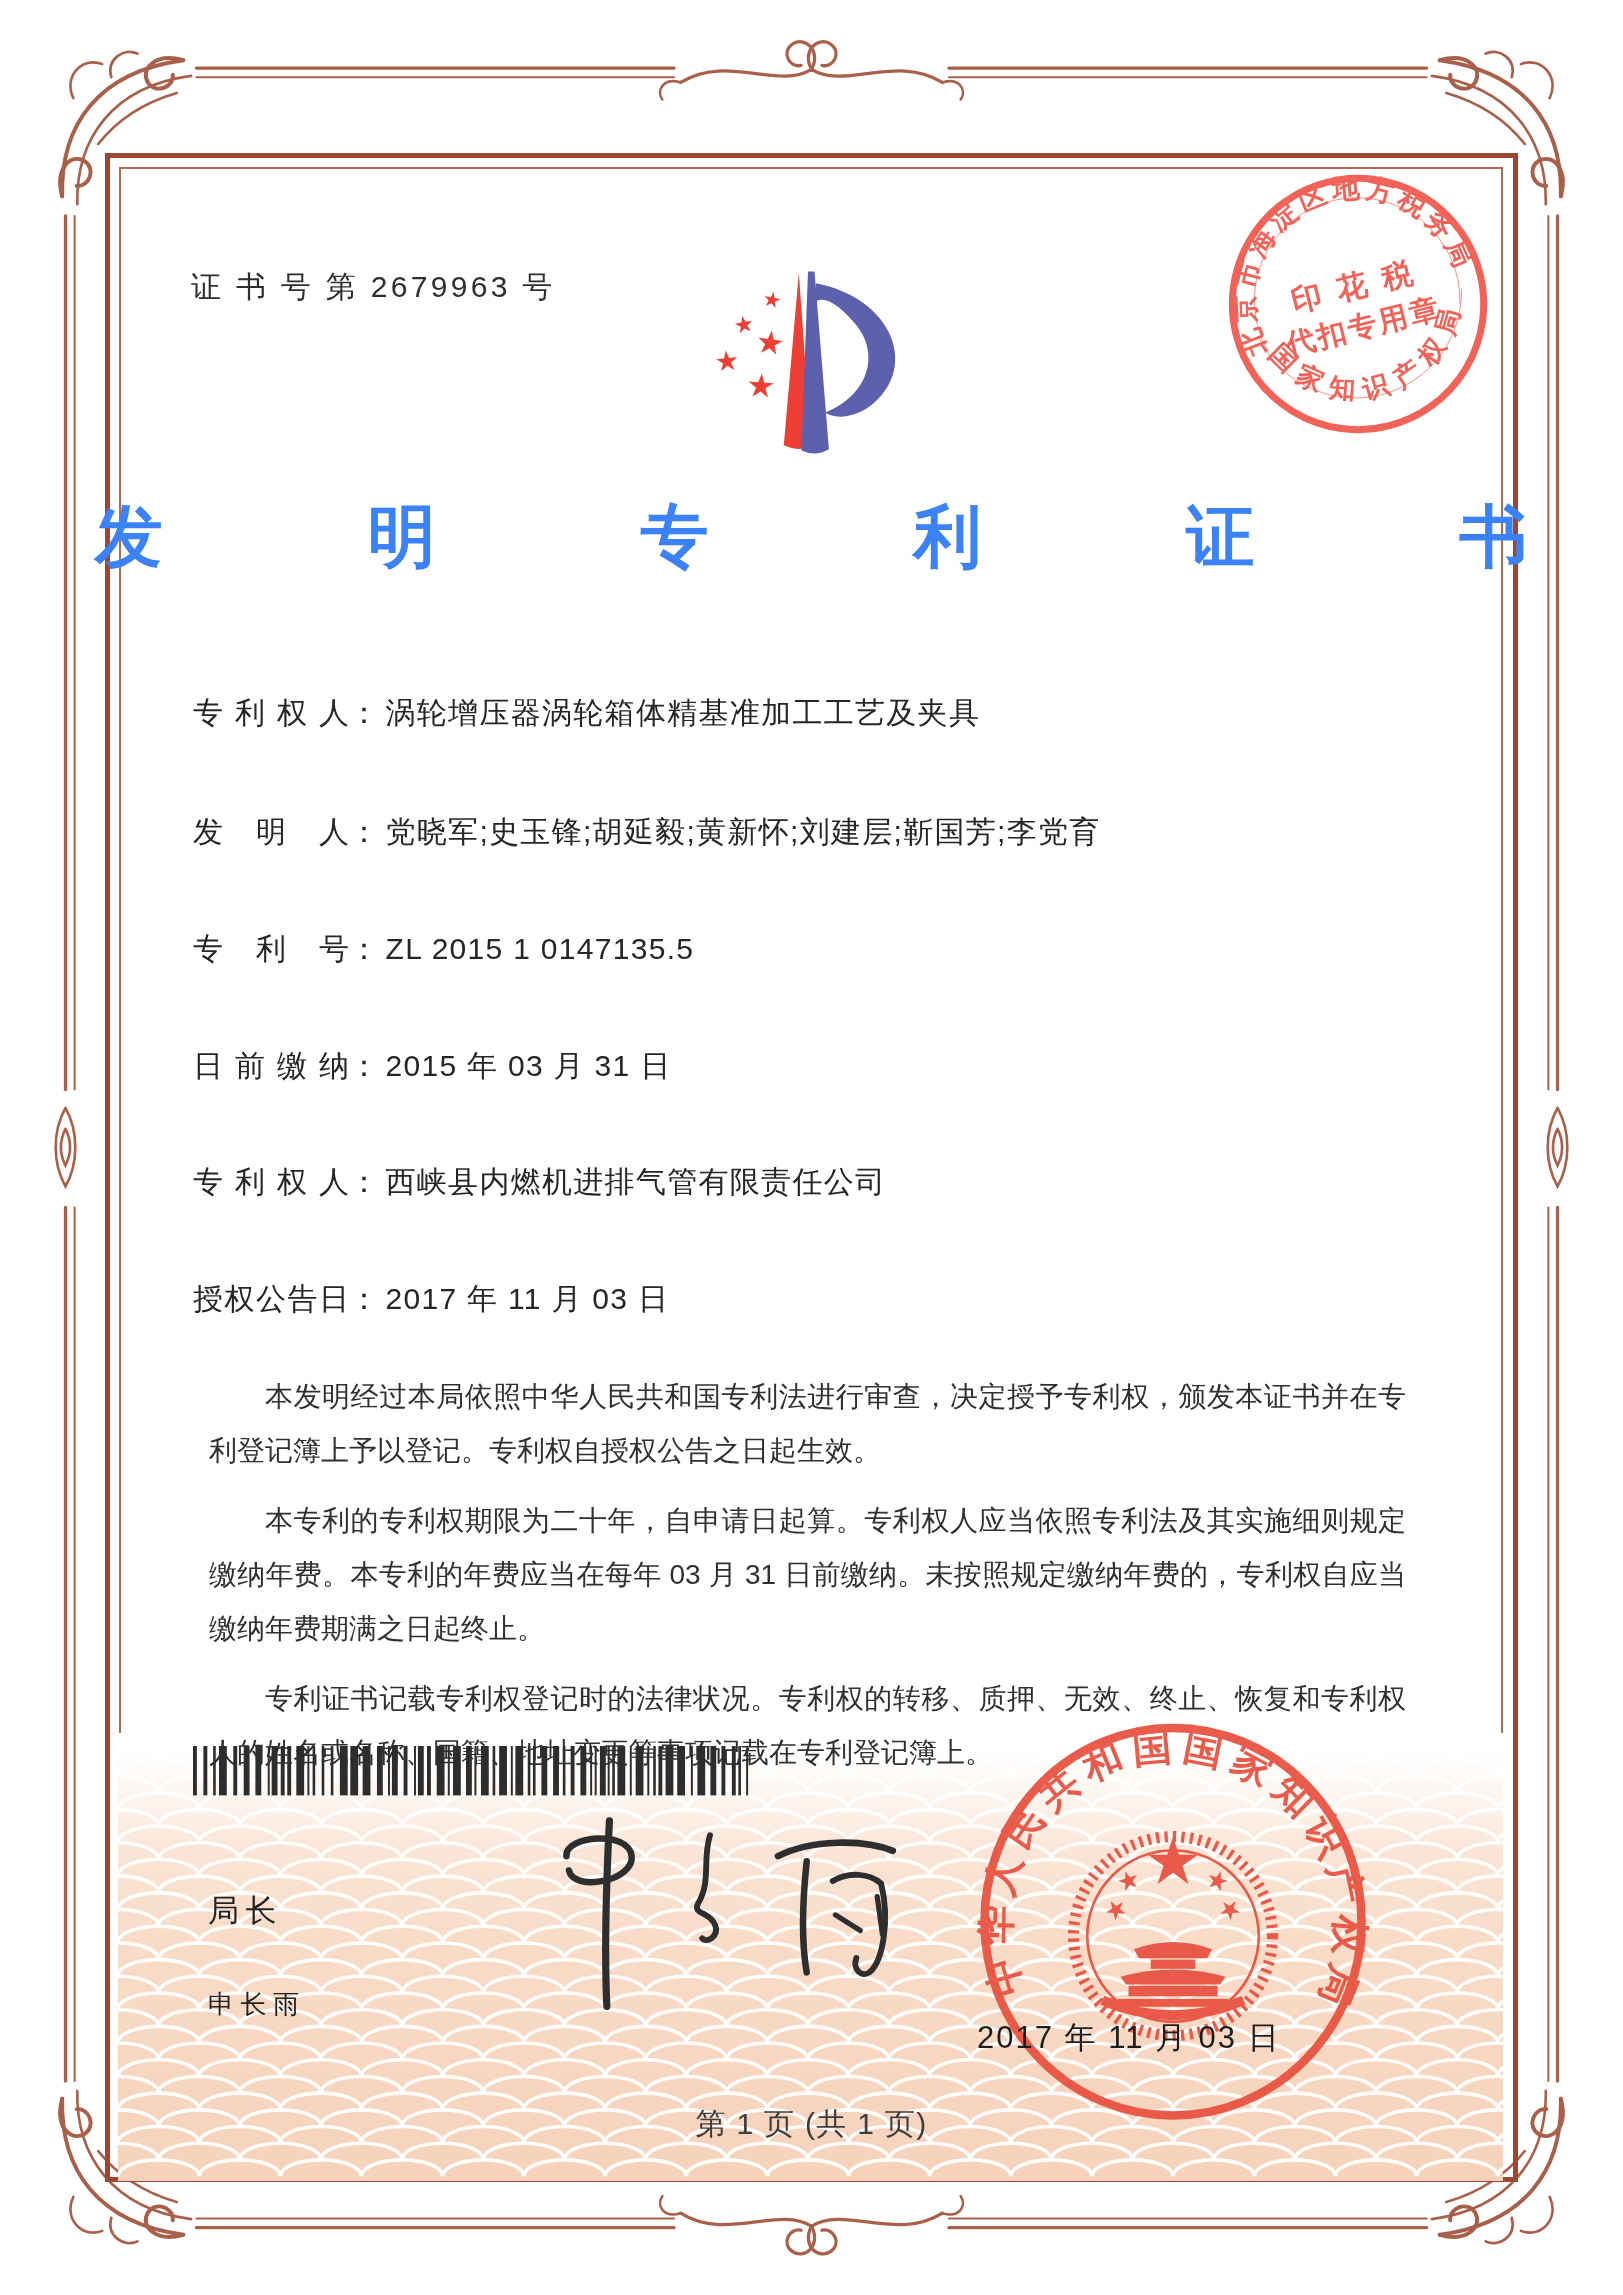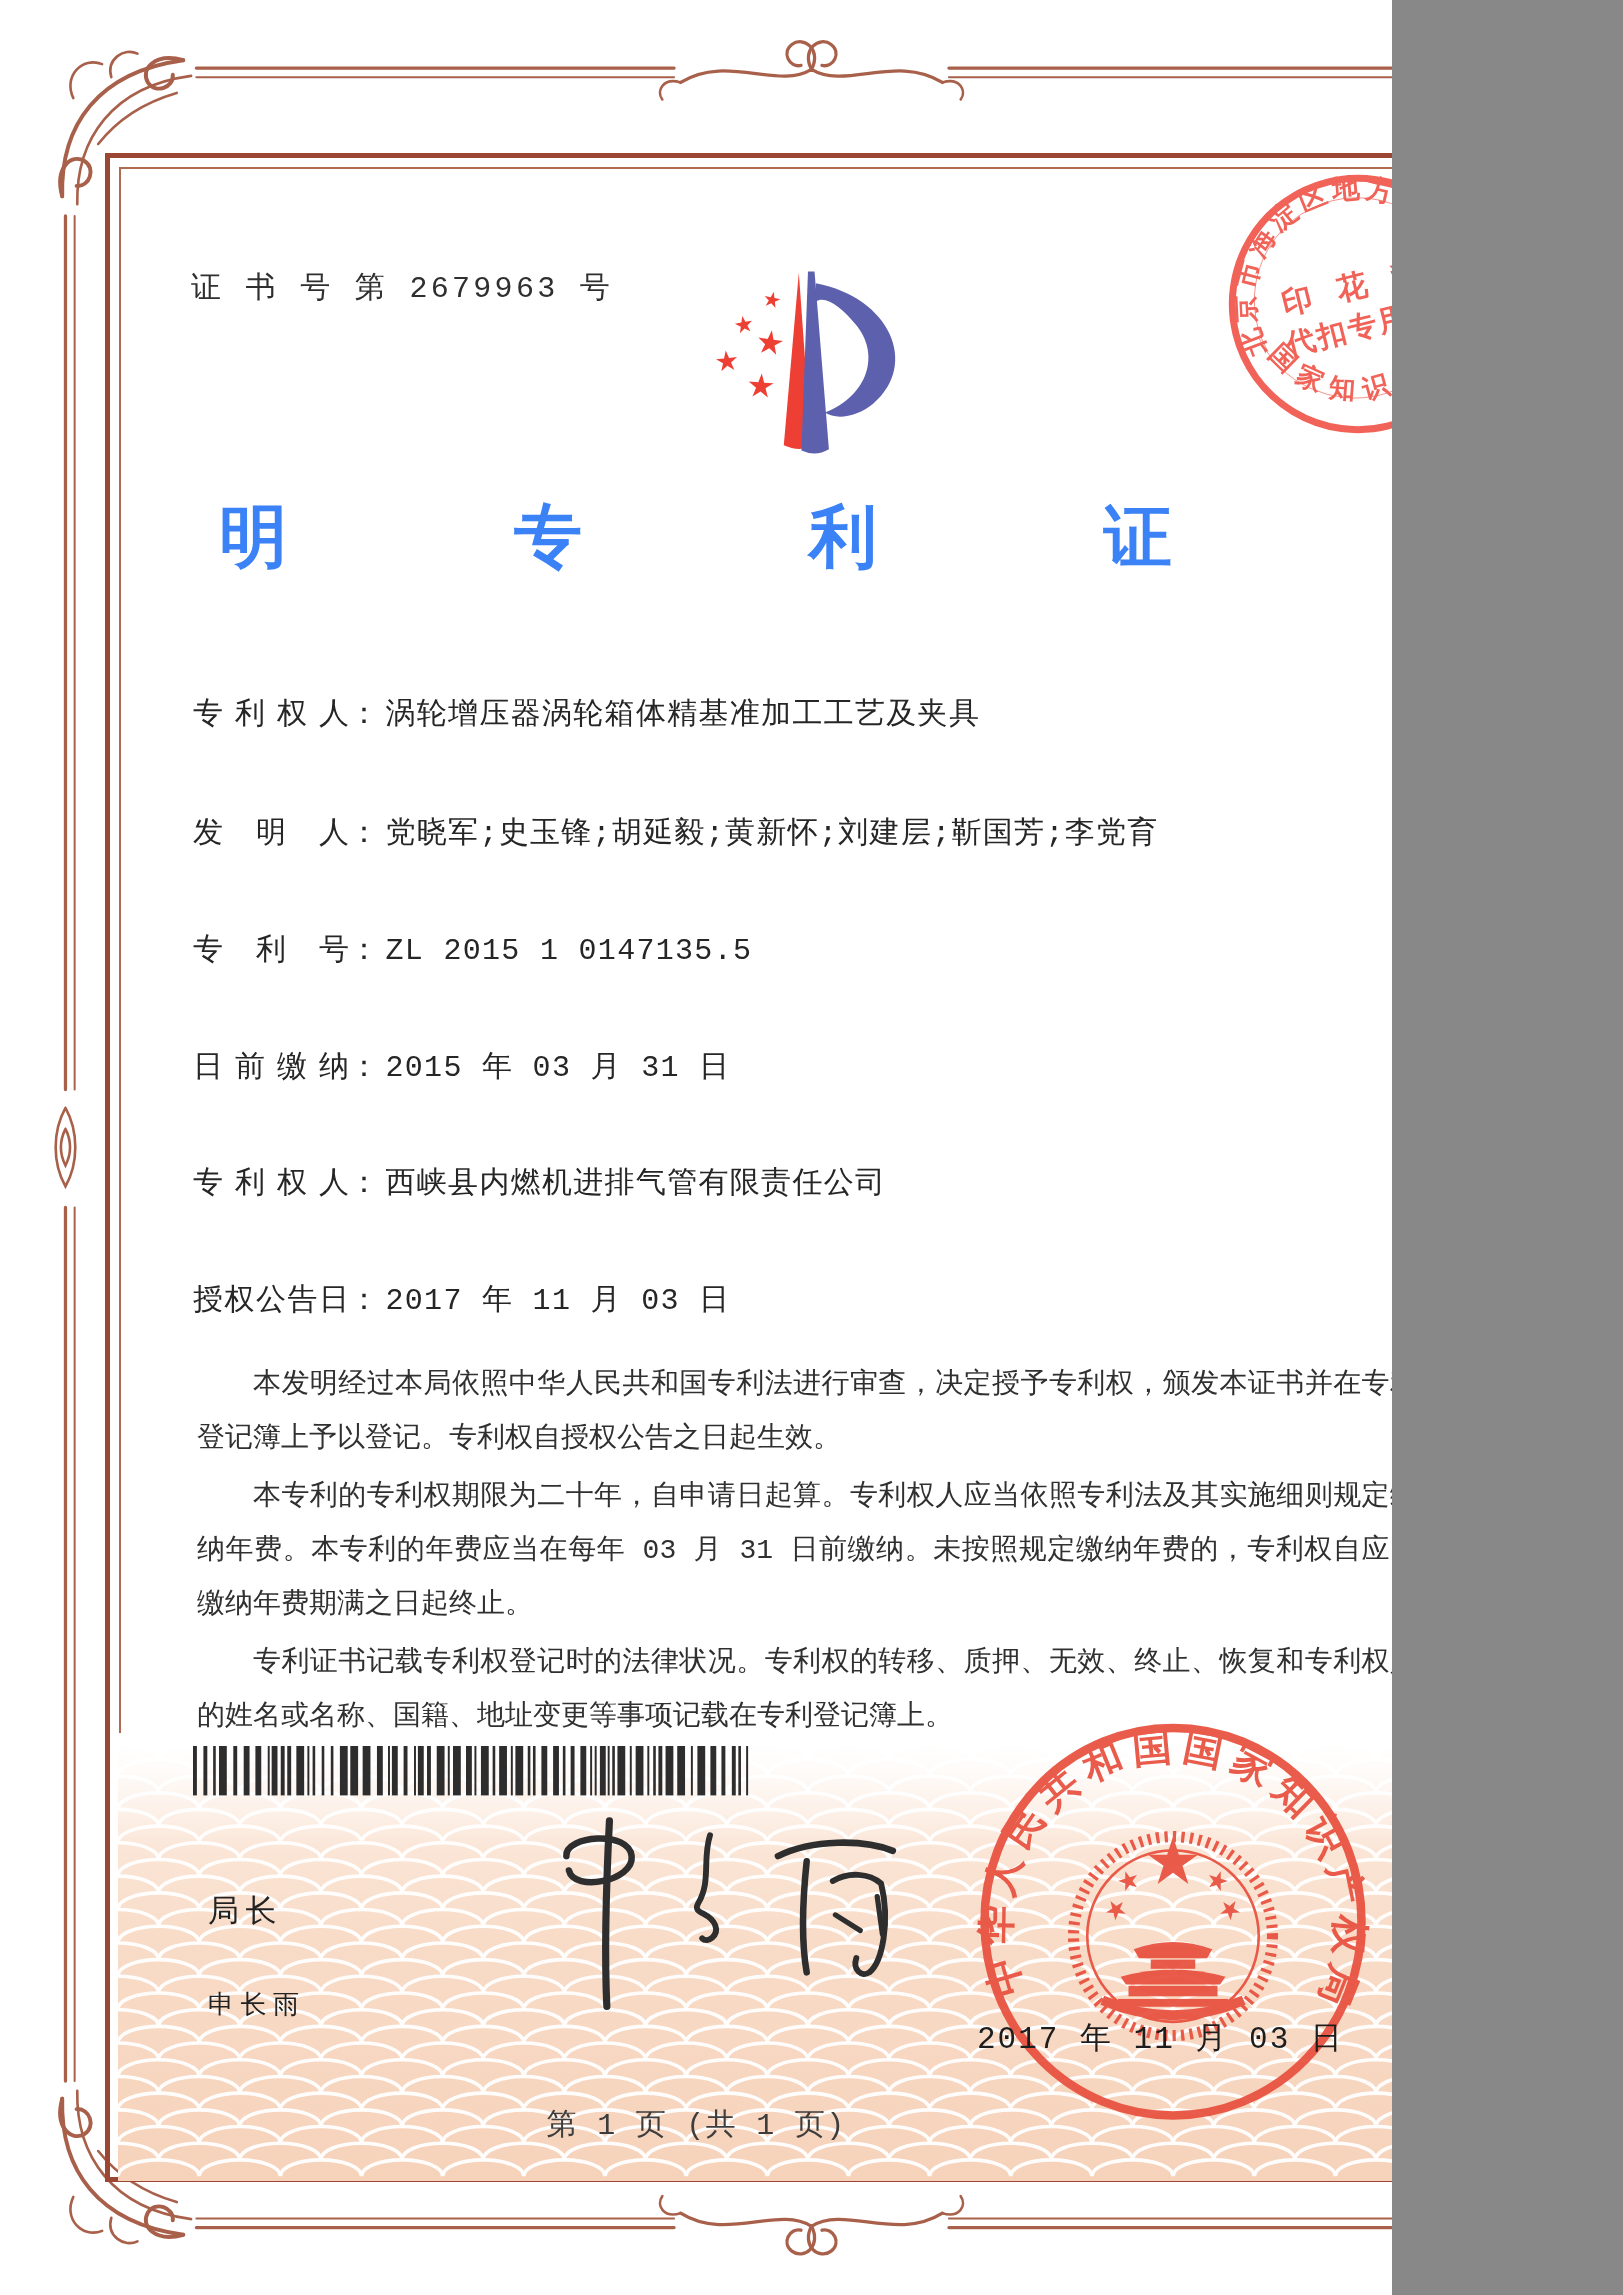--- a/index.html
+++ b/index.html
@@ -4,9 +4,9 @@
 <style>
   html,body{margin:0;padding:0;background:#888;}
   .page{
-    position:relative;width:1392px;height:2295px;background:#ffffff;
+    position:relative;width:1623px;height:2295px;background:#ffffff;
     overflow:hidden;
-    font-family:Liberation Mono, monospace;
+    font-family:Liberation Sans, sans-serif;
     color:#2b2b2b;
   }
   .abs{position:absolute;}

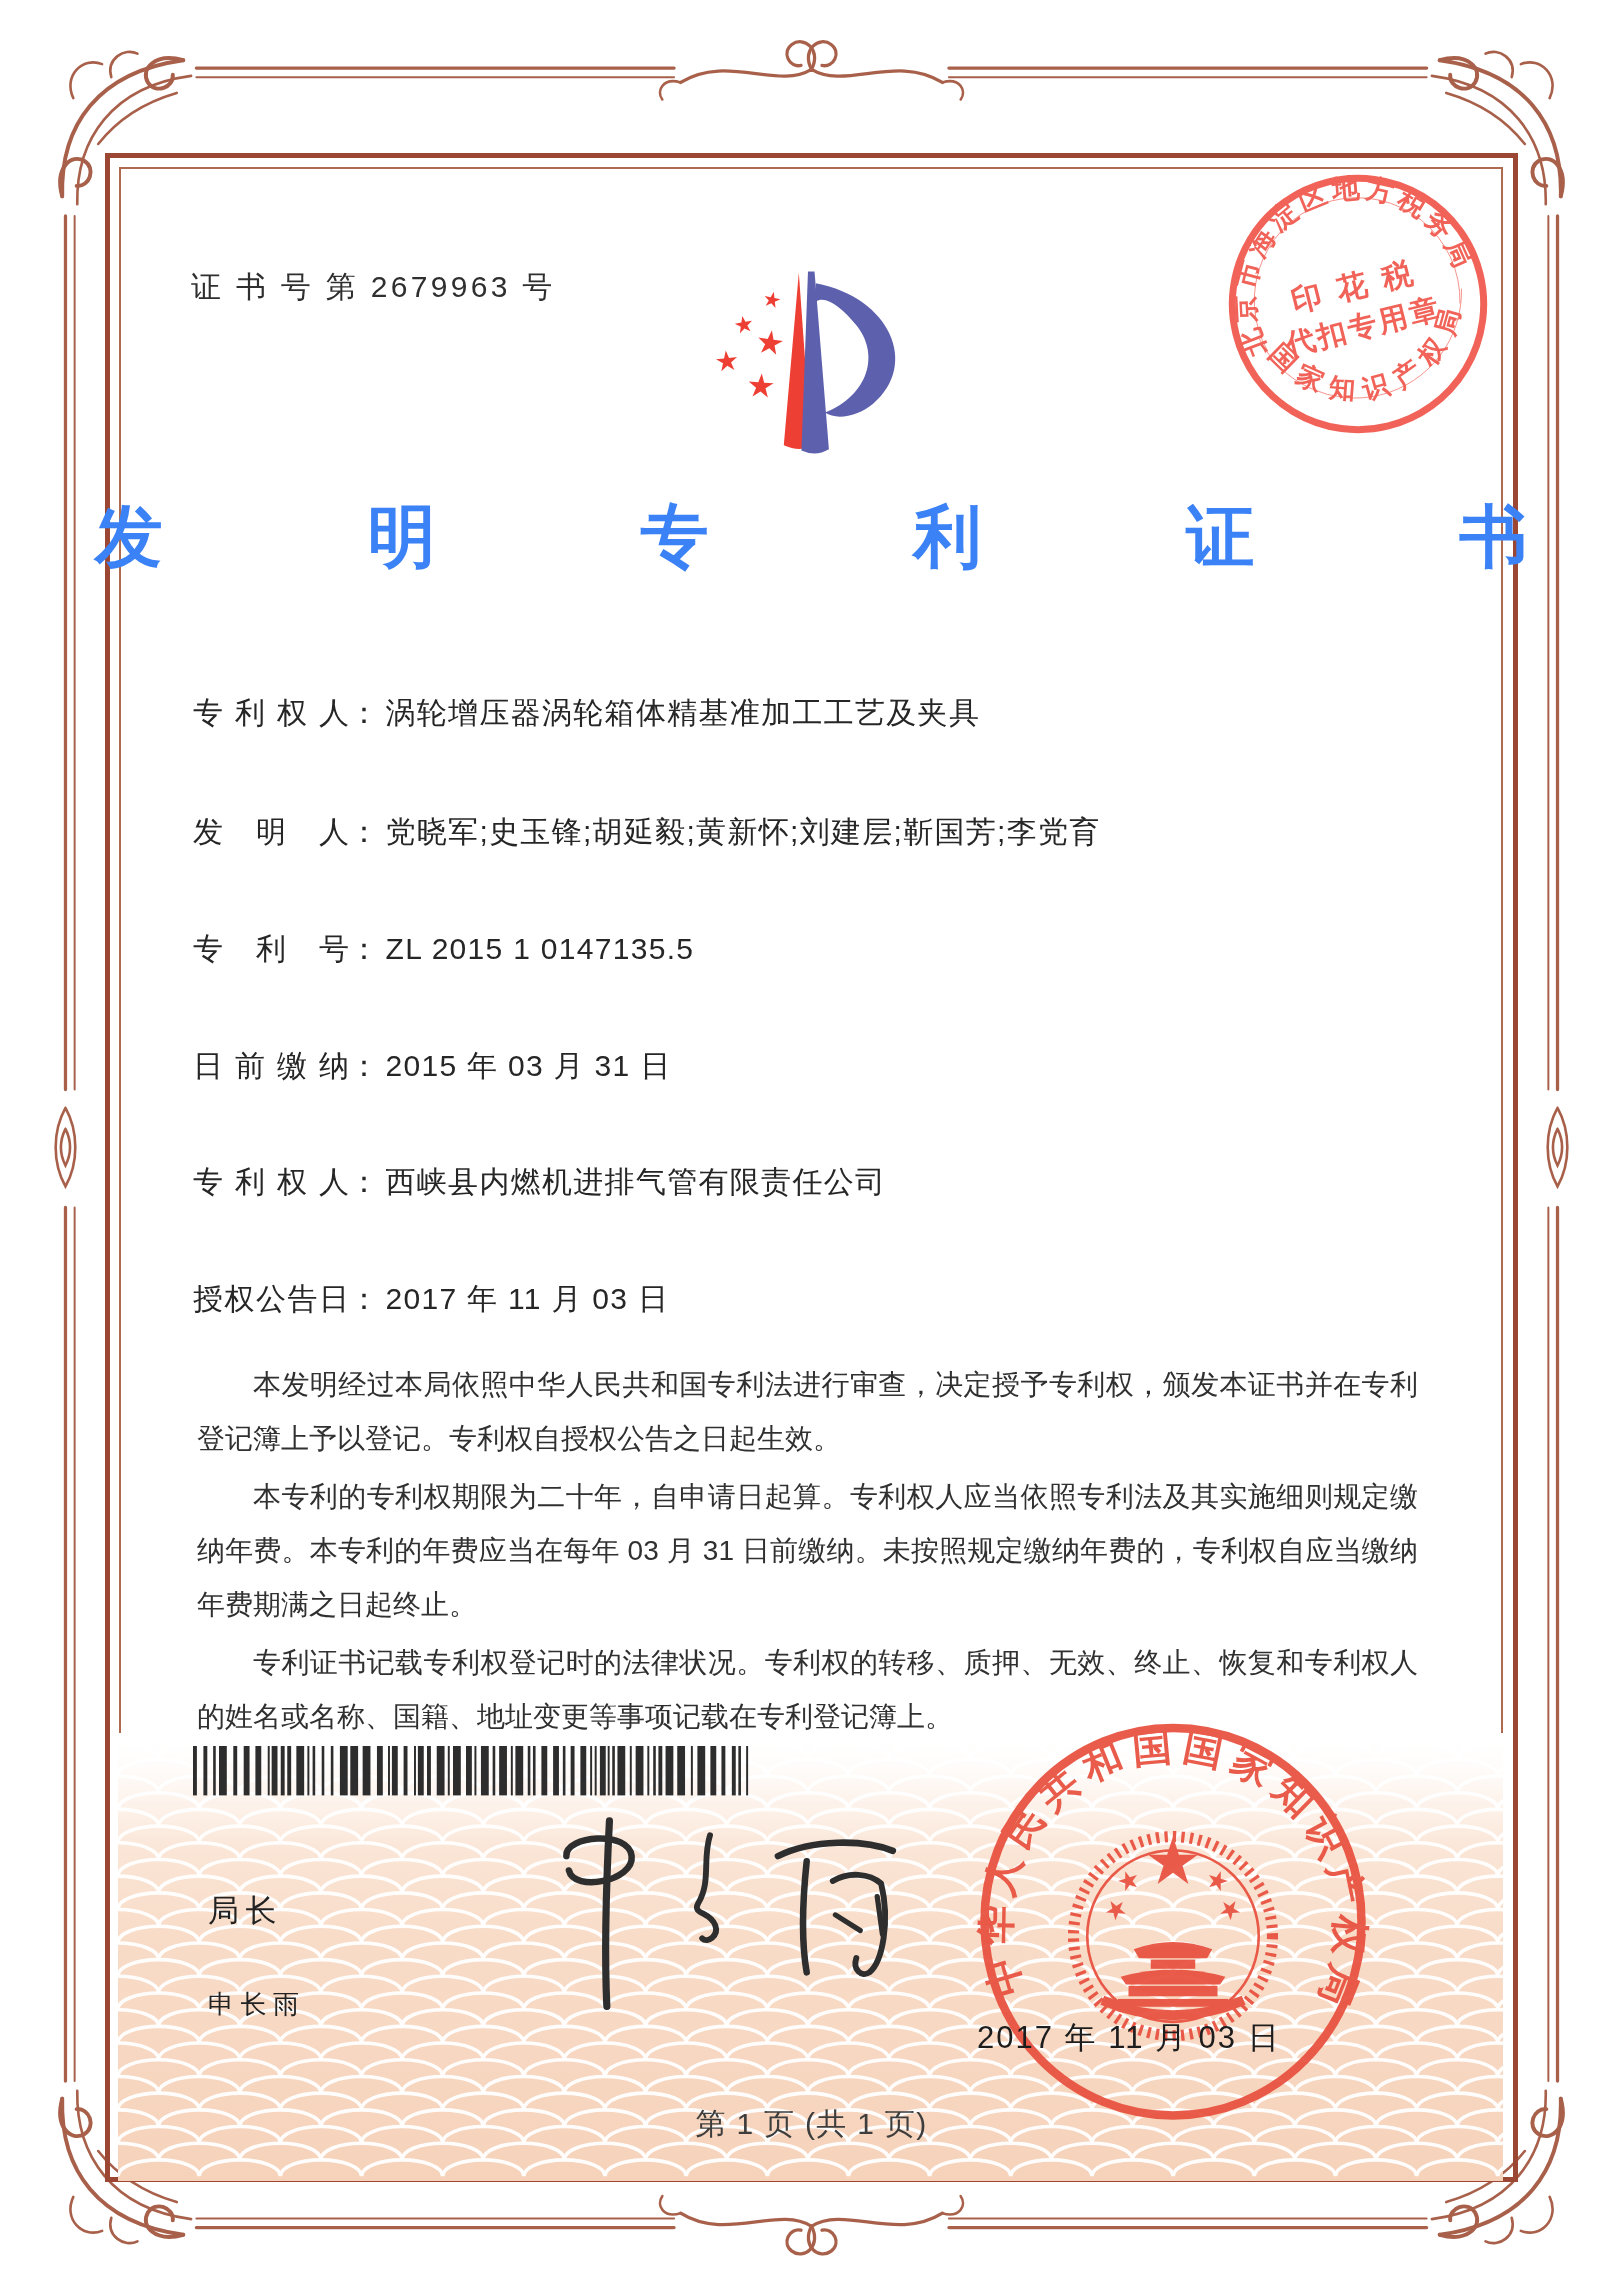--- a/index.html
+++ b/index.html
@@ -24,7 +24,7 @@
   .fvalue{margin-left:6.5px;letter-spacing:1.3px;}
   .bodytext{left:193px;top:1354px;width:1229px;font-size:28px;line-height:54px;text-align:justify;
             color:#303030;z-index:6;}
-  .bodytext p{margin:4px;text-indent:2em;}
+  .bodytext p{margin:16px;text-indent:2em;}
   .sig-role{left:208px;top:1890px;font-size:31px;letter-spacing:6.5px;z-index:7;color:#222;}
   .sig-name{left:208px;top:1987px;font-size:26px;letter-spacing:6.5px;z-index:7;color:#222;}
   .issue-date{left:977px;top:2017px;font-size:31px;letter-spacing:2px;z-index:9;color:#1d1d1d;white-space:nowrap;}

